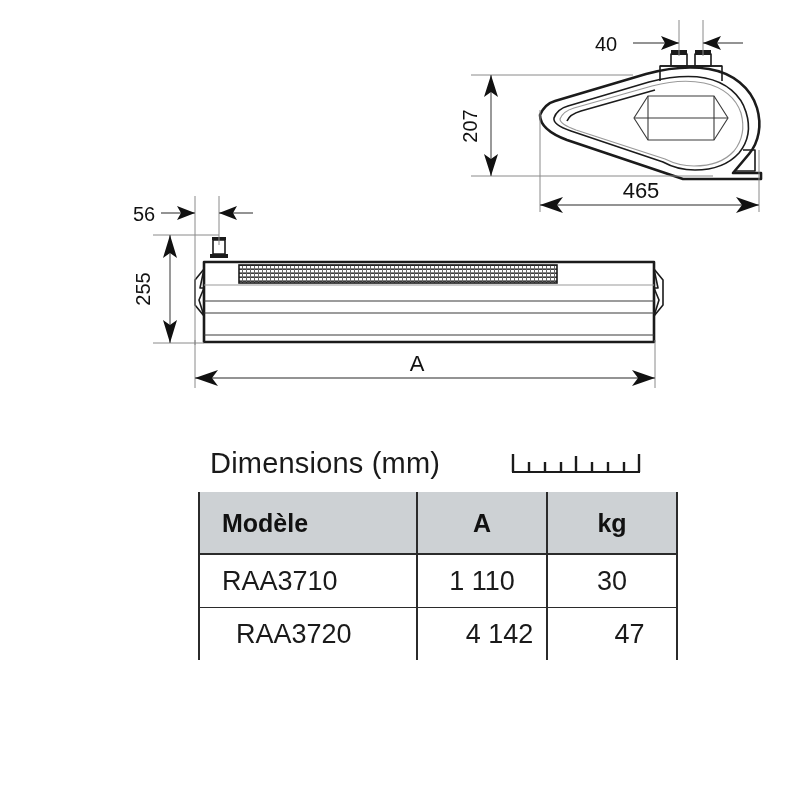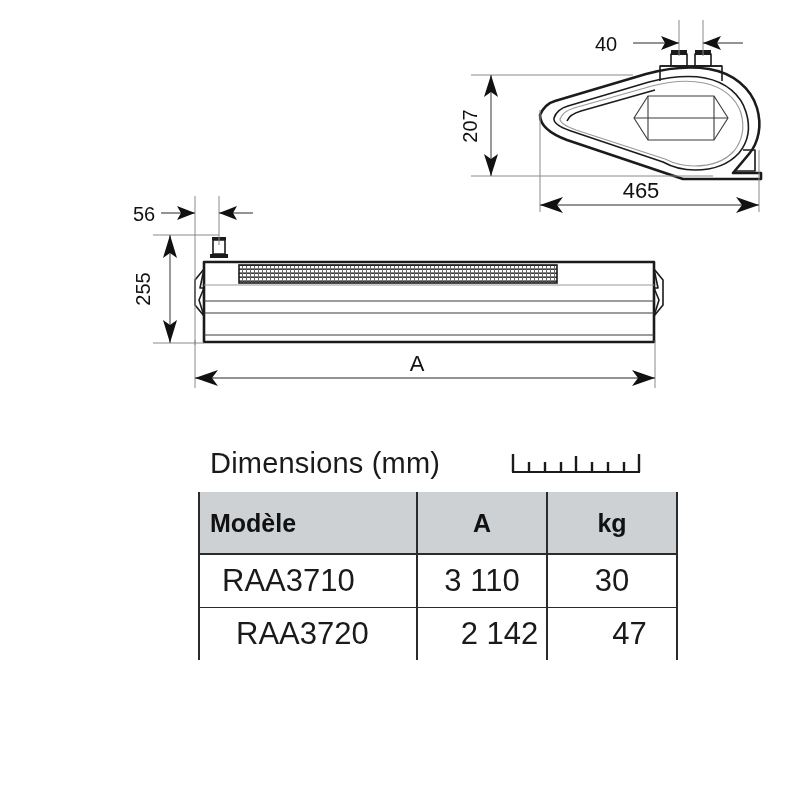--- a/index.html
+++ b/index.html
@@ -93,7 +93,7 @@
 
   table#spec-table thead th.col-model {
     text-align: left;
-    padding-left: 10px;
+    padding-left: 22px;
   }
 
   table#spec-table tbody td {

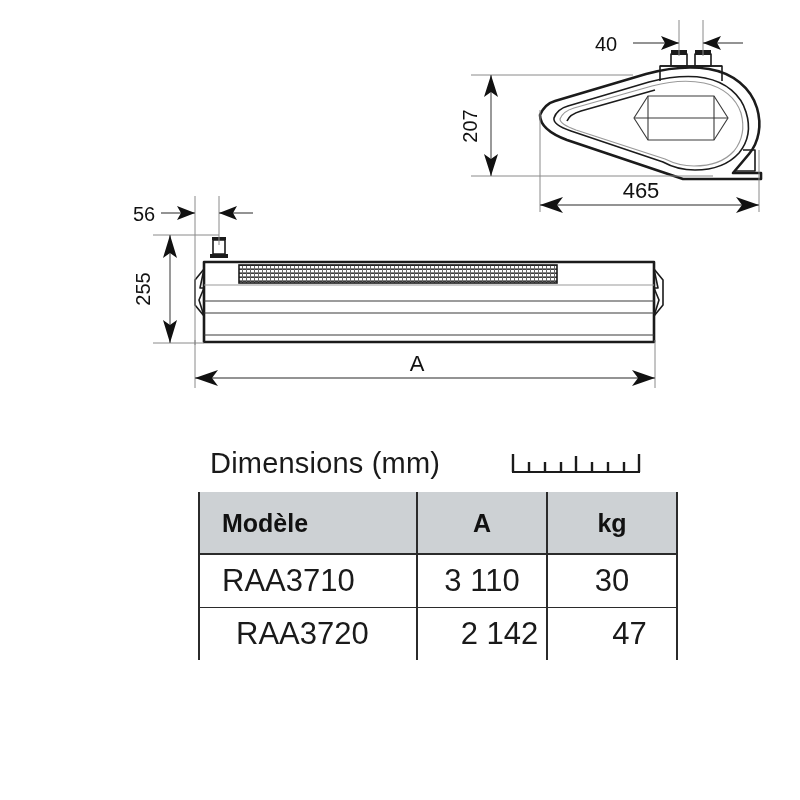--- a/index.html
+++ b/index.html
@@ -98,7 +98,7 @@
 
   table#spec-table tbody td {
     height: 50px;
-    font-size: 31px;
+    font-size: 27px;
     font-weight: 400;
     color: #1a1a1a;
     background: #ffffff;

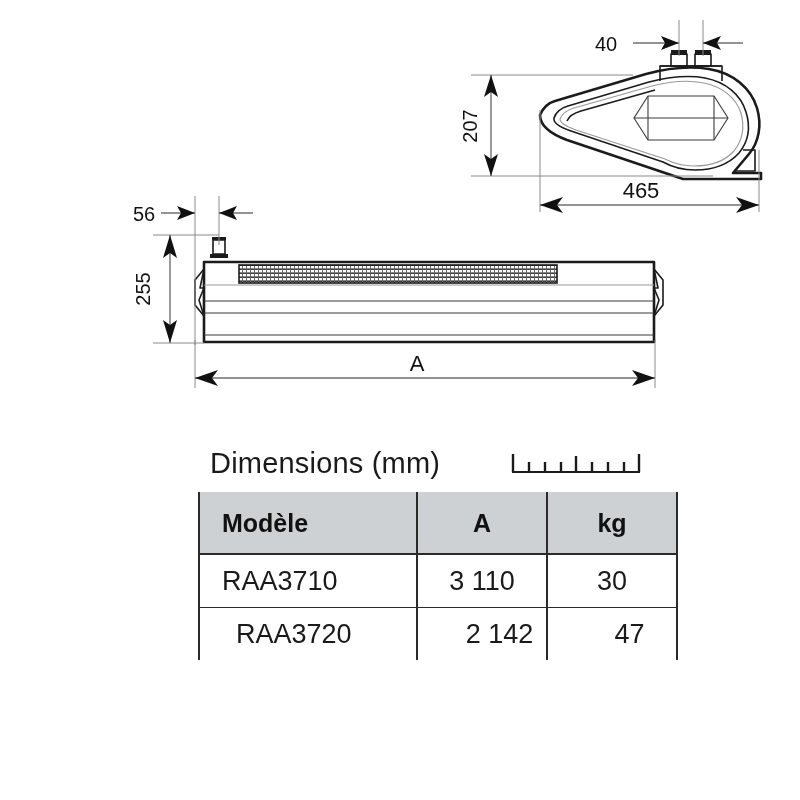--- a/index.html
+++ b/index.html
@@ -374,7 +374,7 @@
       <tbody>
         <tr>
           <td class="col-model">RAA3710</td>
-          <td>3 110</td>
+          <td>1 110</td>
           <td>30</td>
         </tr>
         <tr>

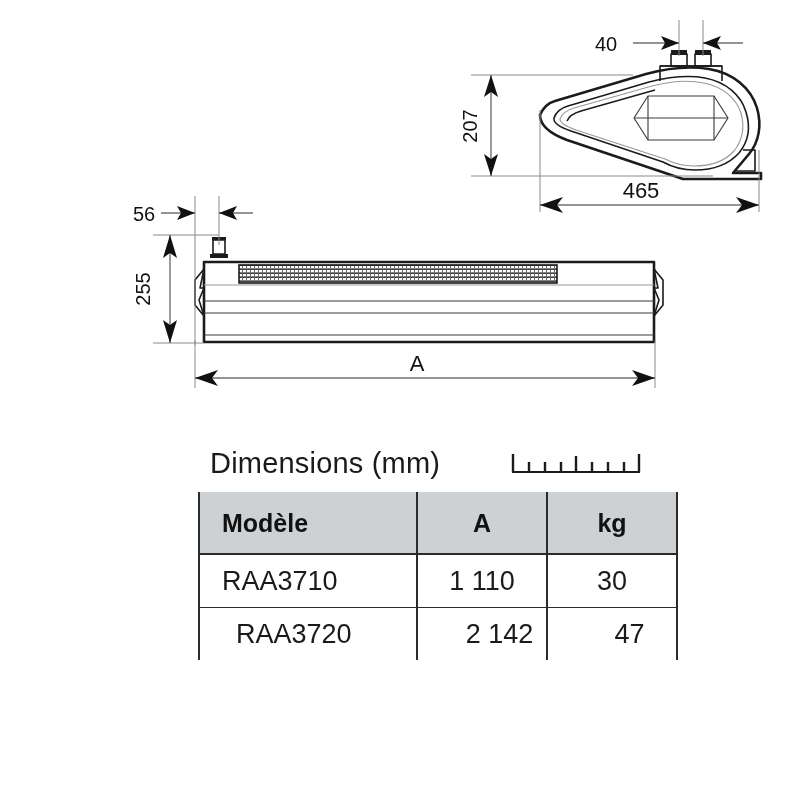--- a/index.html
+++ b/index.html
@@ -379,7 +379,7 @@
         </tr>
         <tr>
           <td class="col-model">RAA3720</td>
-          <td>2 142</td>
+          <td>4 142</td>
           <td>47</td>
         </tr>
       </tbody>

